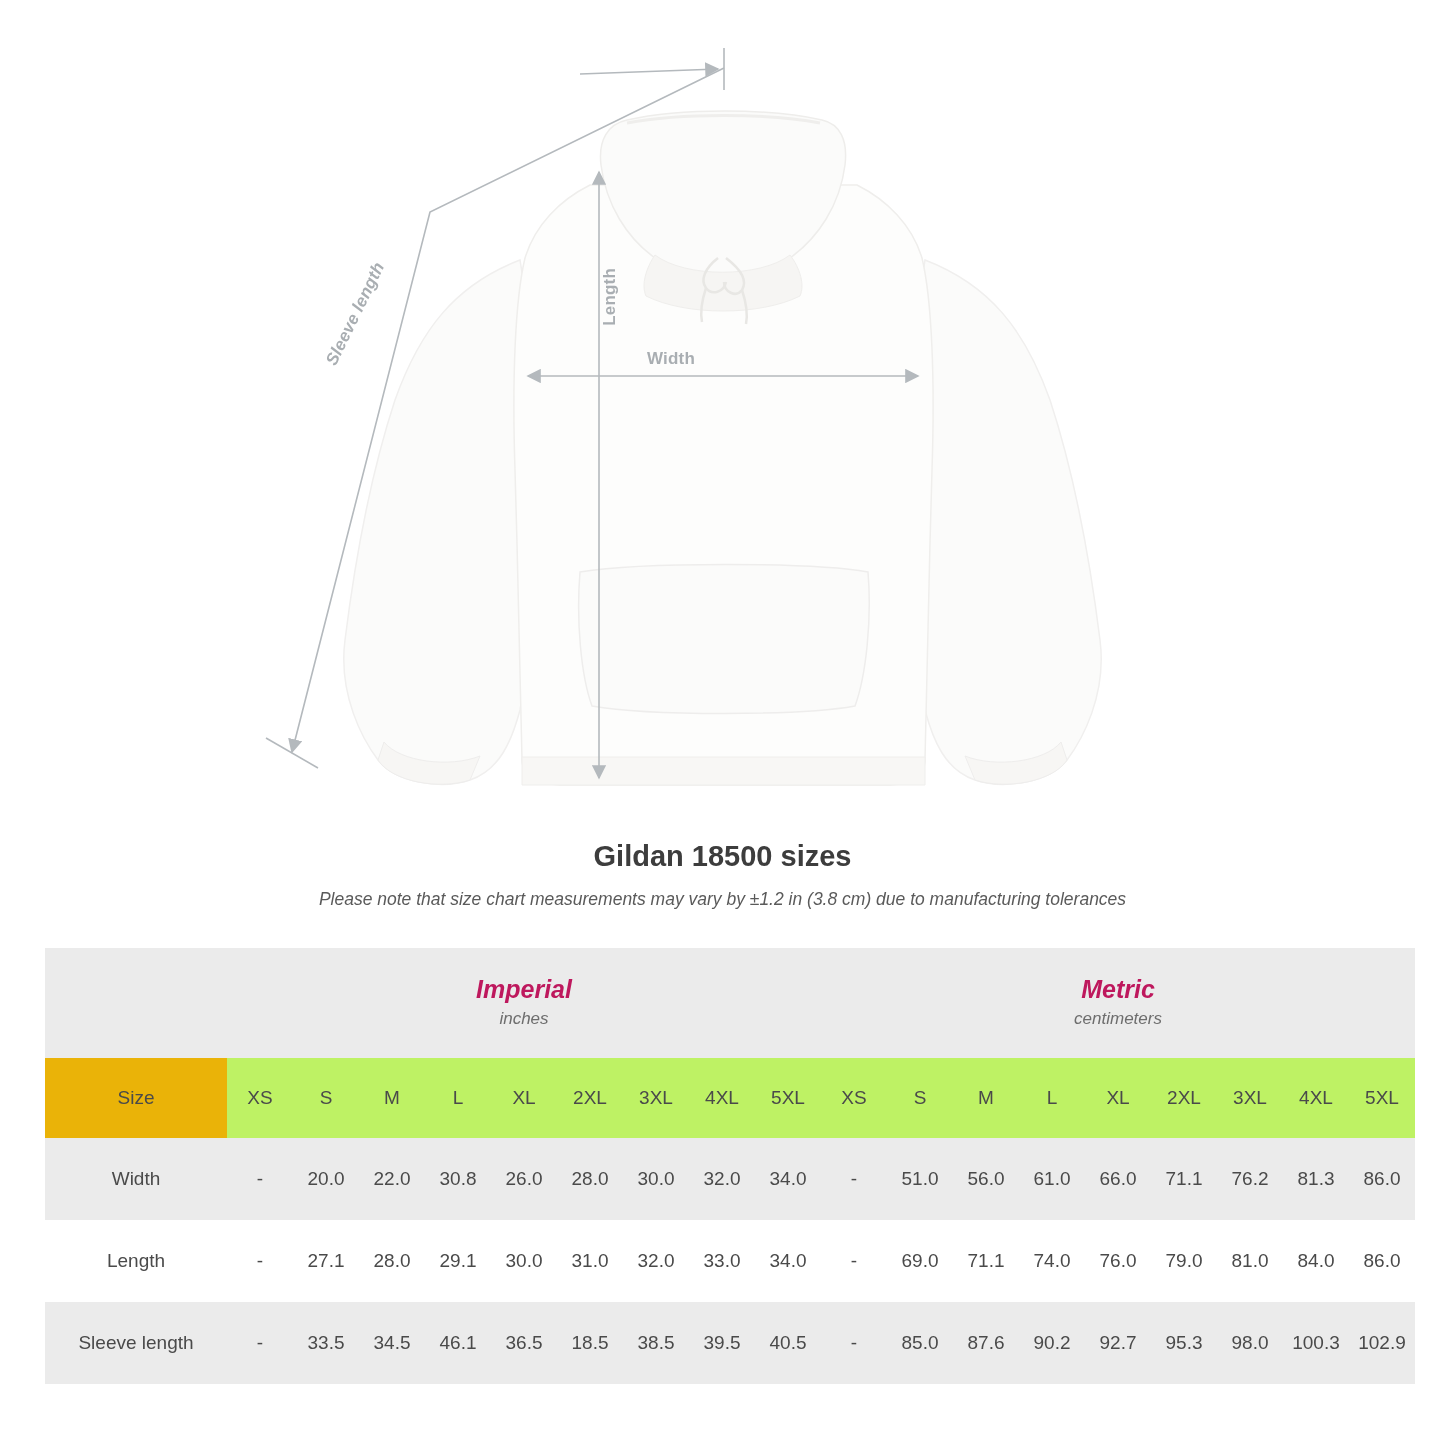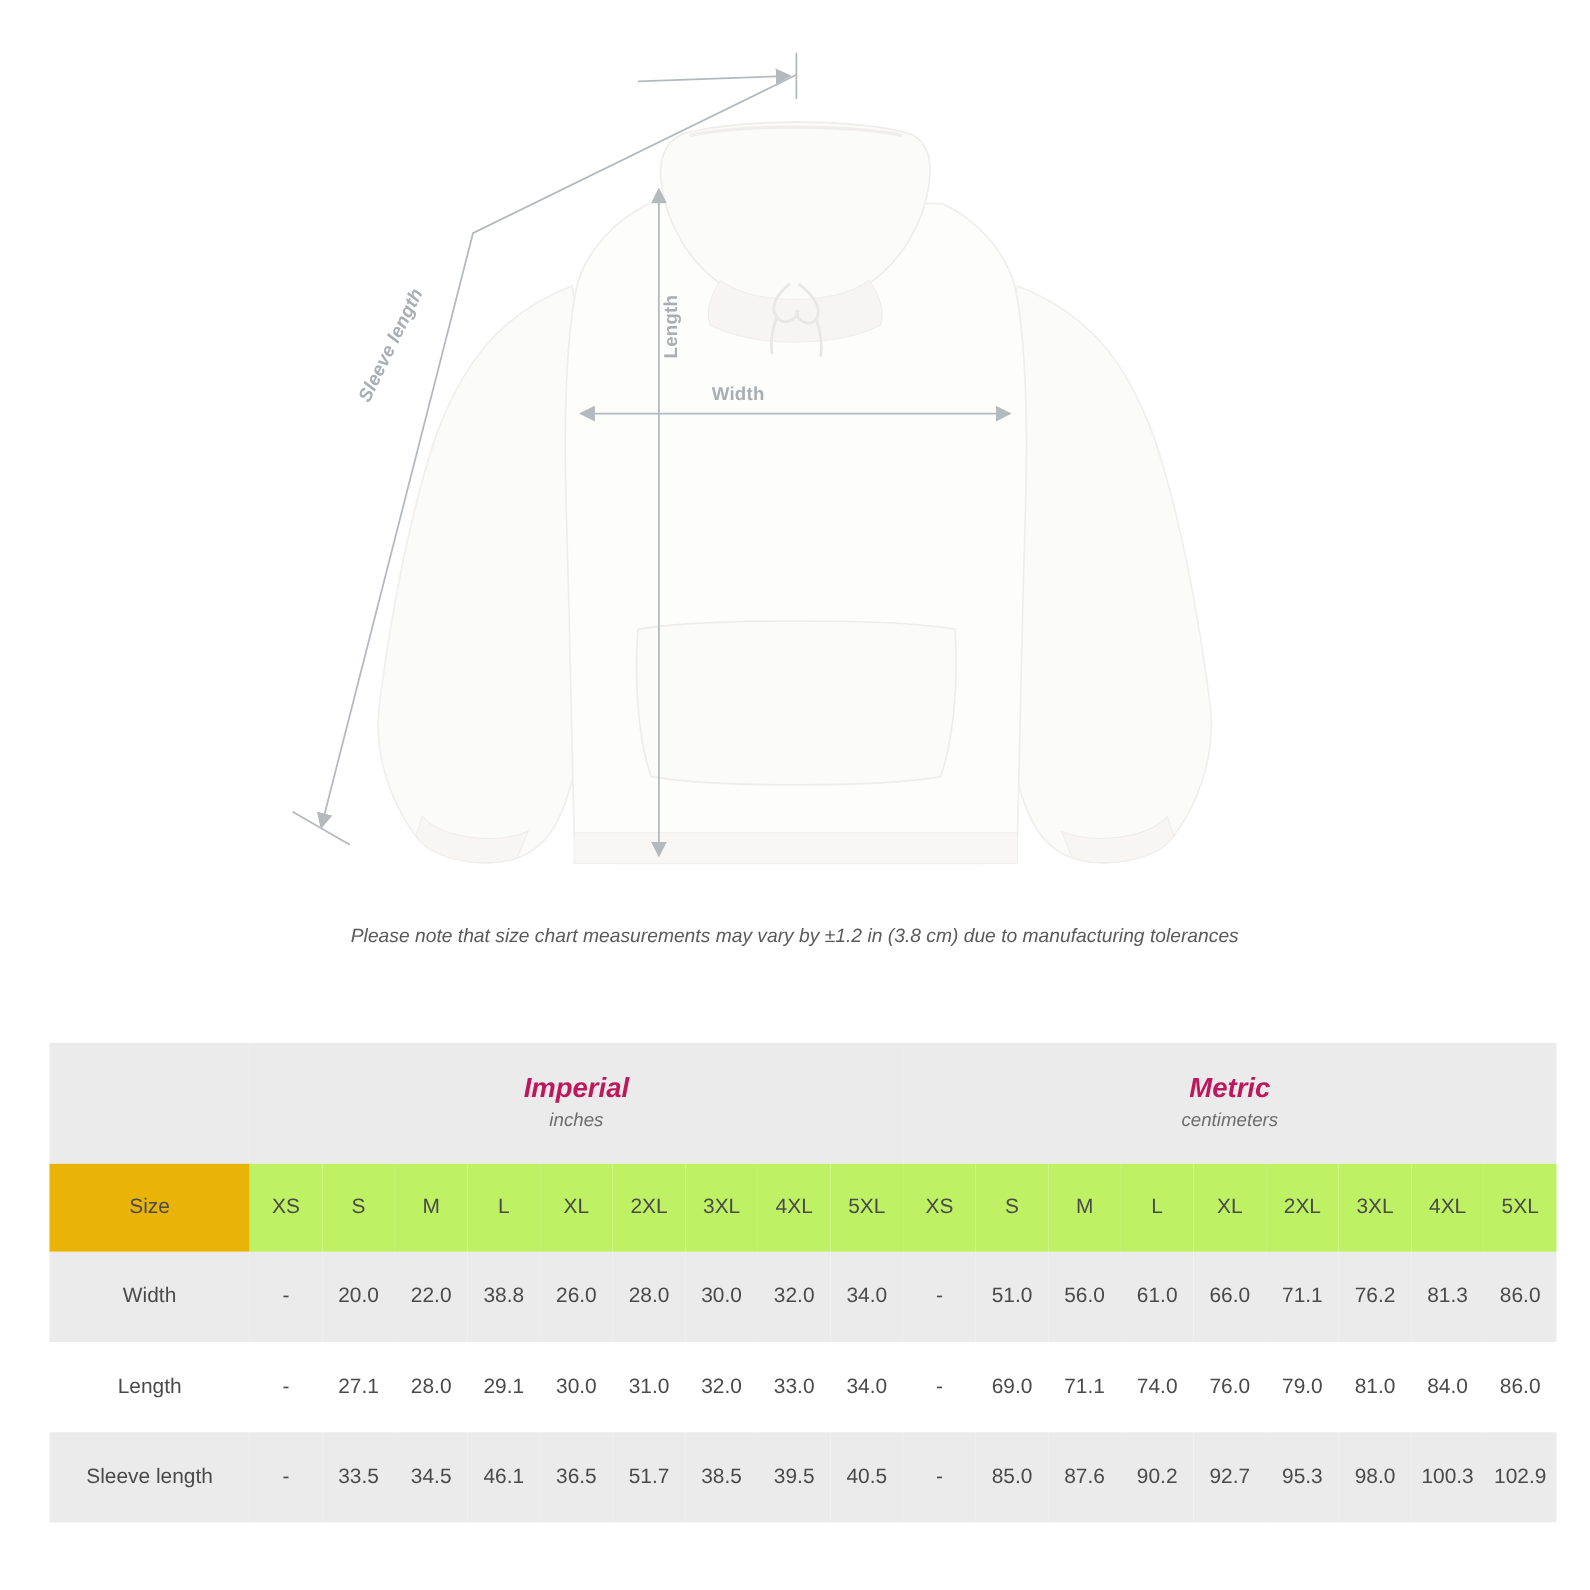--- a/index.html
+++ b/index.html
@@ -237,6 +237,7 @@
   </div>
 
   <div class="title-block">
+    <h1 class="chart-title">Gildan 18500 sizes</h1>
     <p class="chart-note">Please note that size chart measurements may vary by ±1.2 in (3.8 cm) due to manufacturing tolerances</p>
   </div>
 

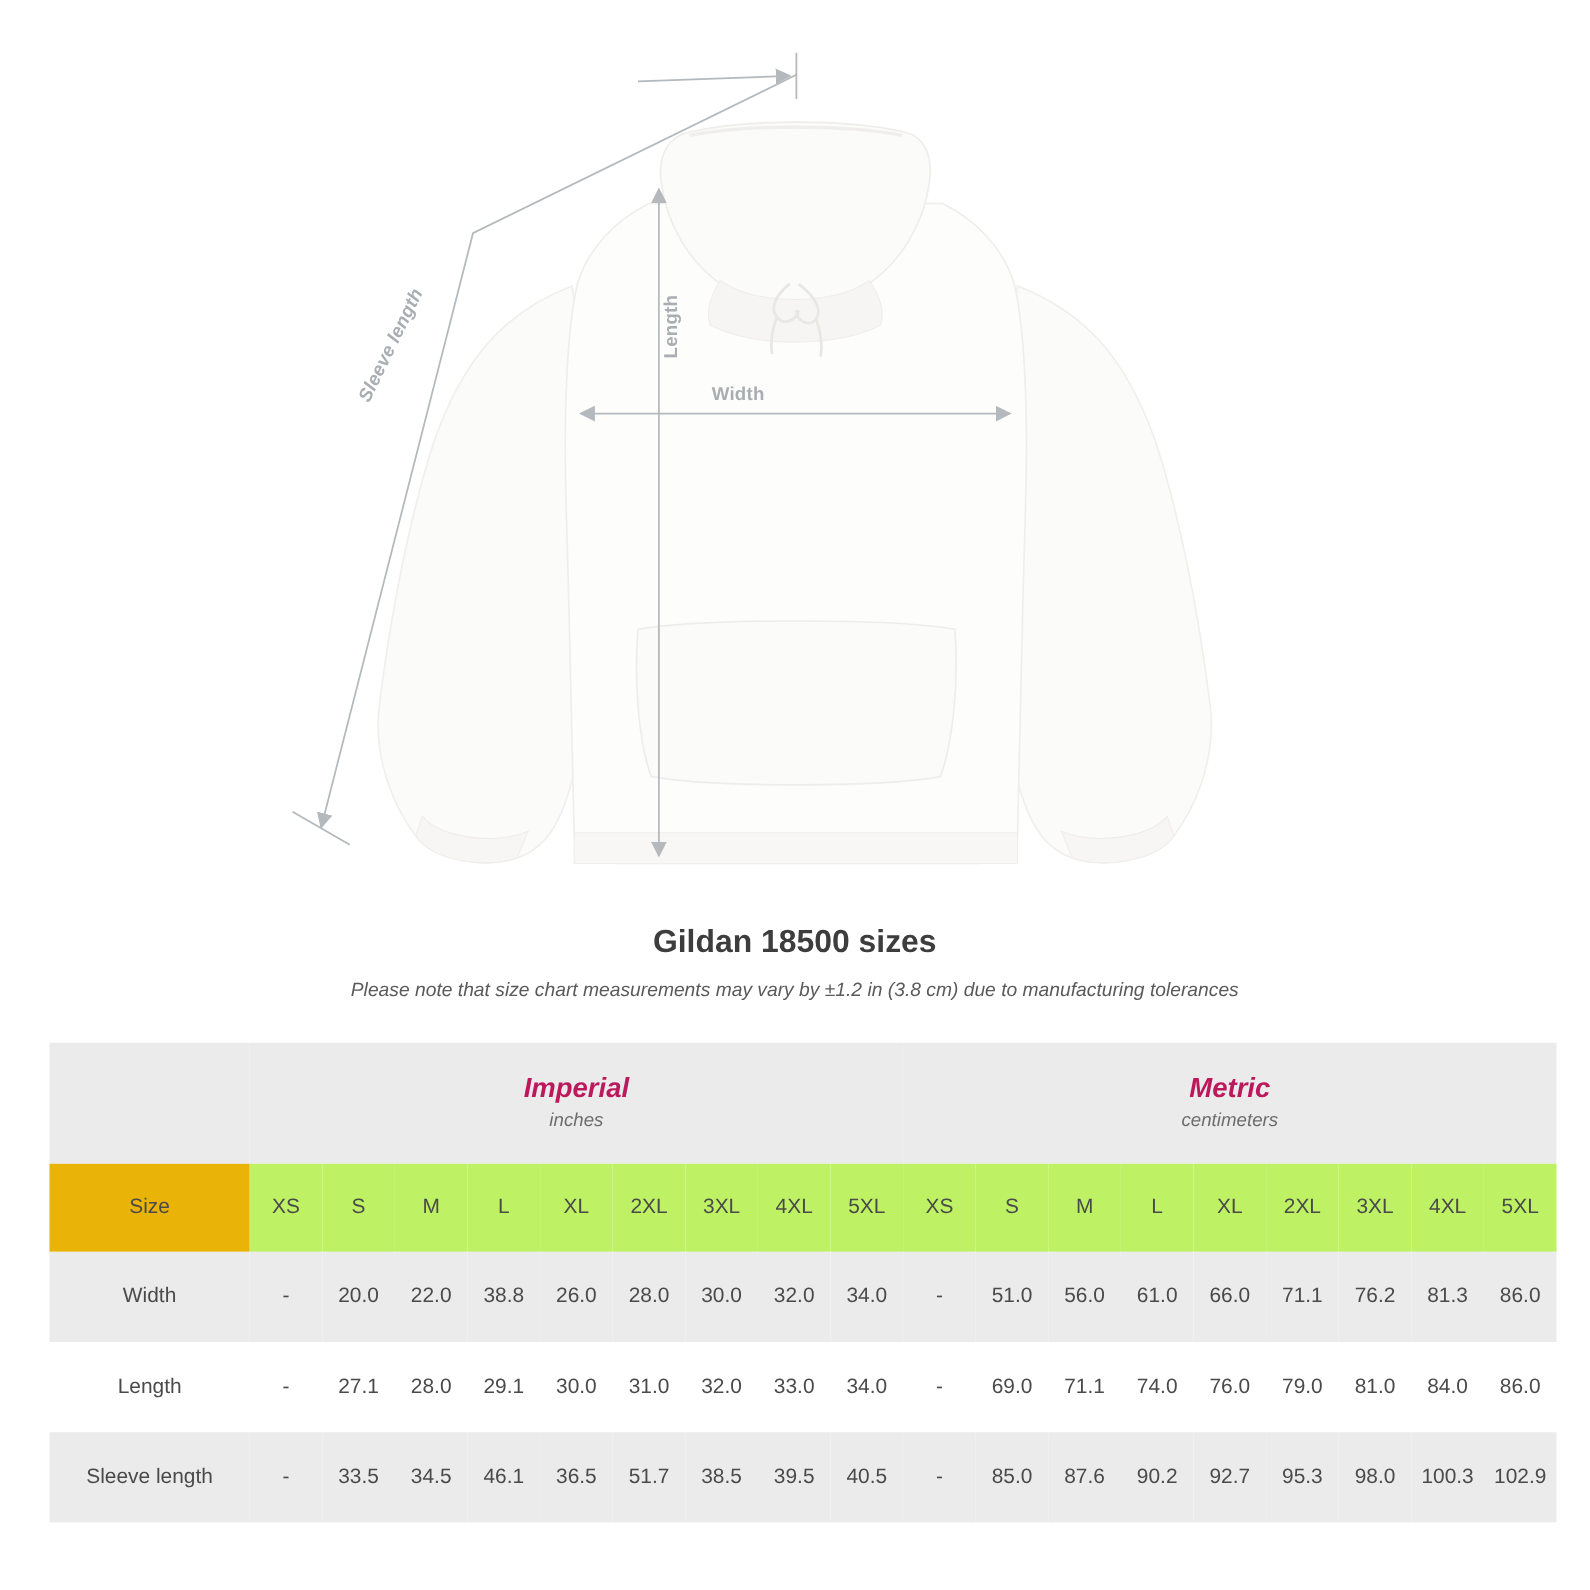--- a/index.html
+++ b/index.html
@@ -286,7 +286,7 @@
             <td class="cell">-</td>
             <td class="cell">20.0</td>
             <td class="cell">22.0</td>
-            <td class="cell">38.8</td>
+            <td class="cell">30.8</td>
             <td class="cell">26.0</td>
             <td class="cell">28.0</td>
             <td class="cell">30.0</td>

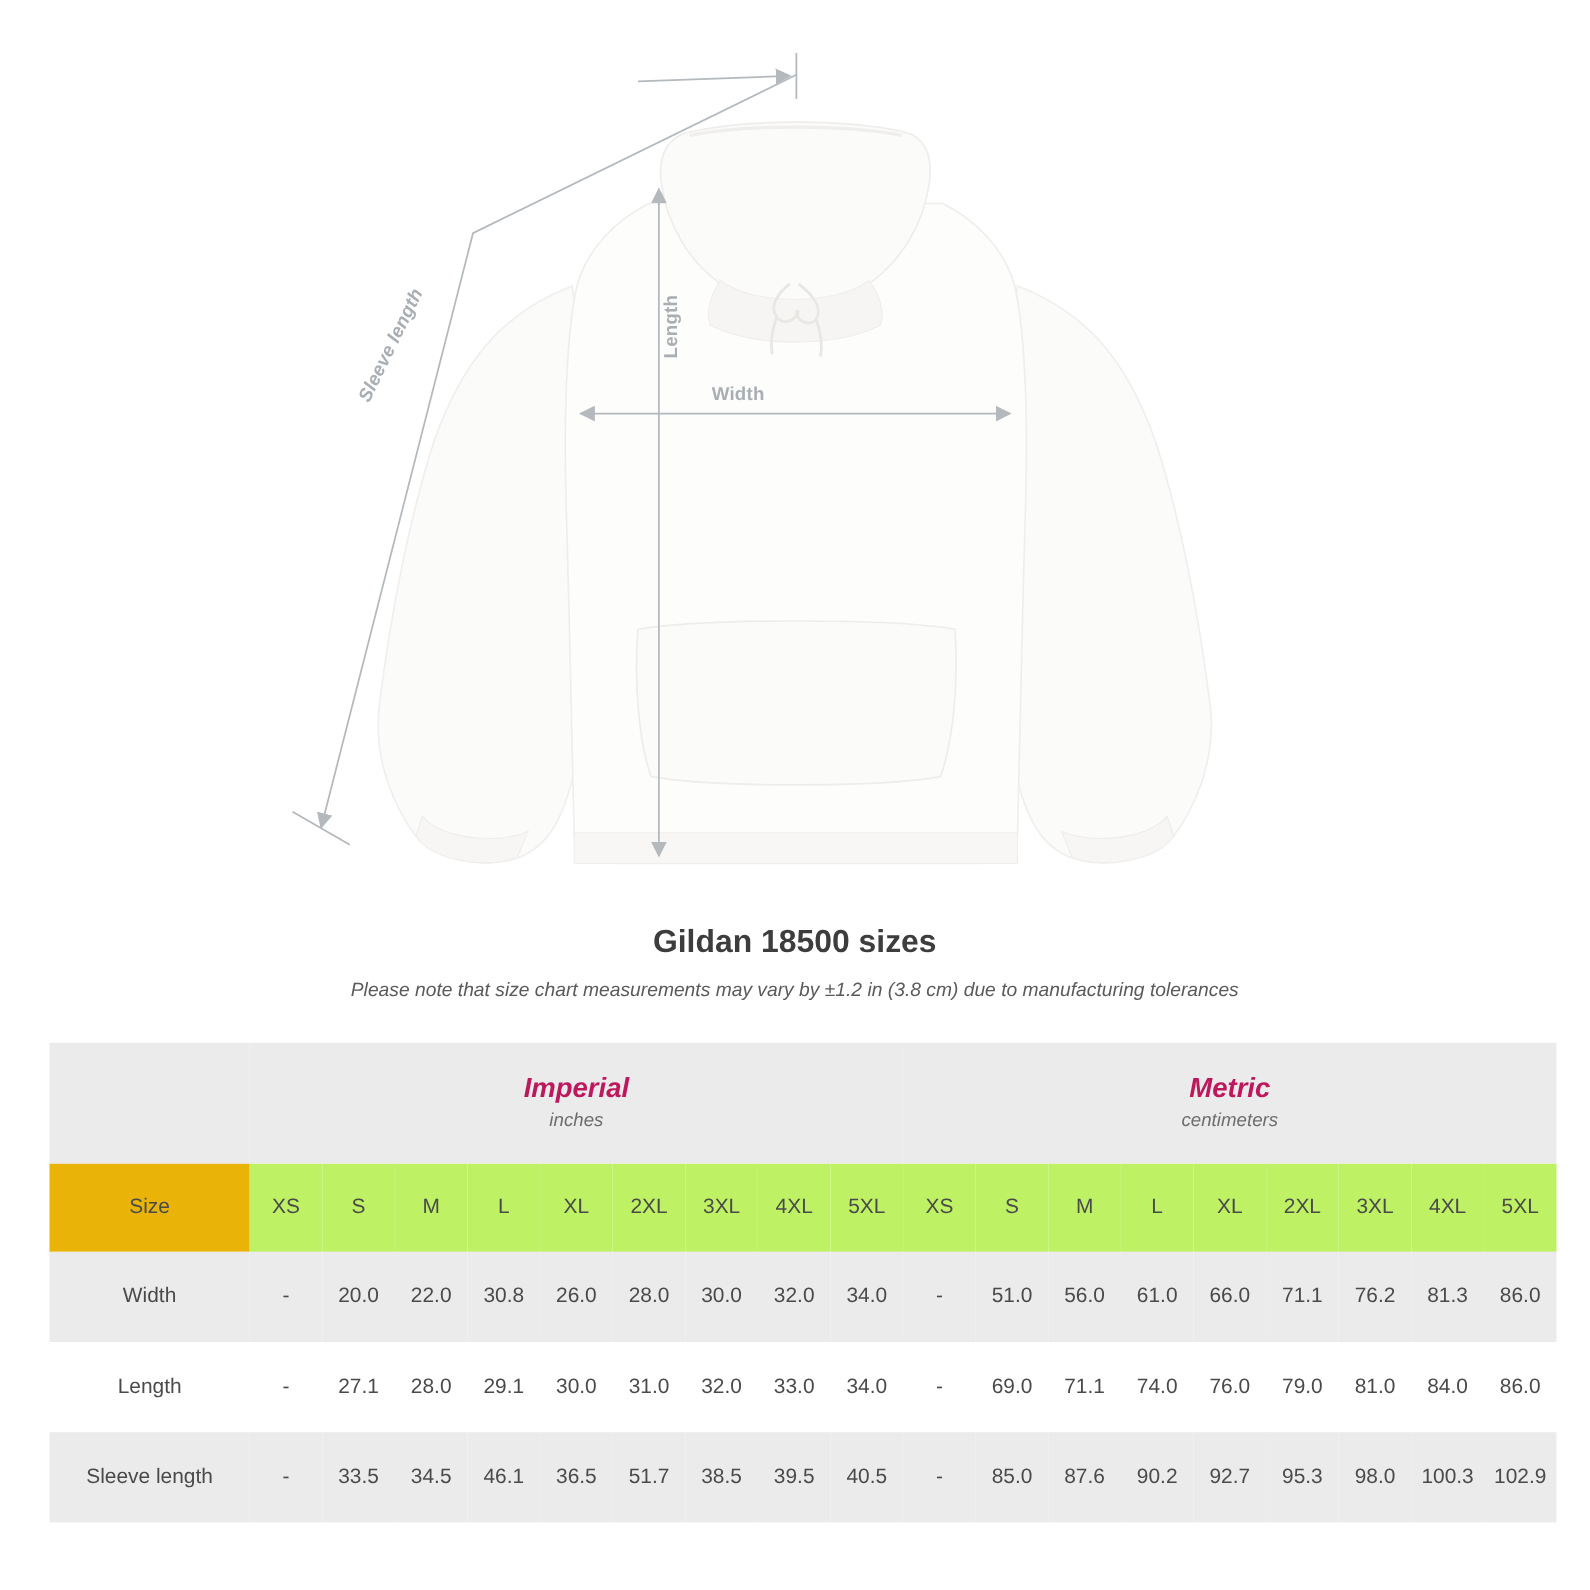--- a/index.html
+++ b/index.html
@@ -330,7 +330,7 @@
             <td class="cell">34.5</td>
             <td class="cell">46.1</td>
             <td class="cell">36.5</td>
-            <td class="cell">51.7</td>
+            <td class="cell">18.5</td>
             <td class="cell">38.5</td>
             <td class="cell">39.5</td>
             <td class="cell">40.5</td>

